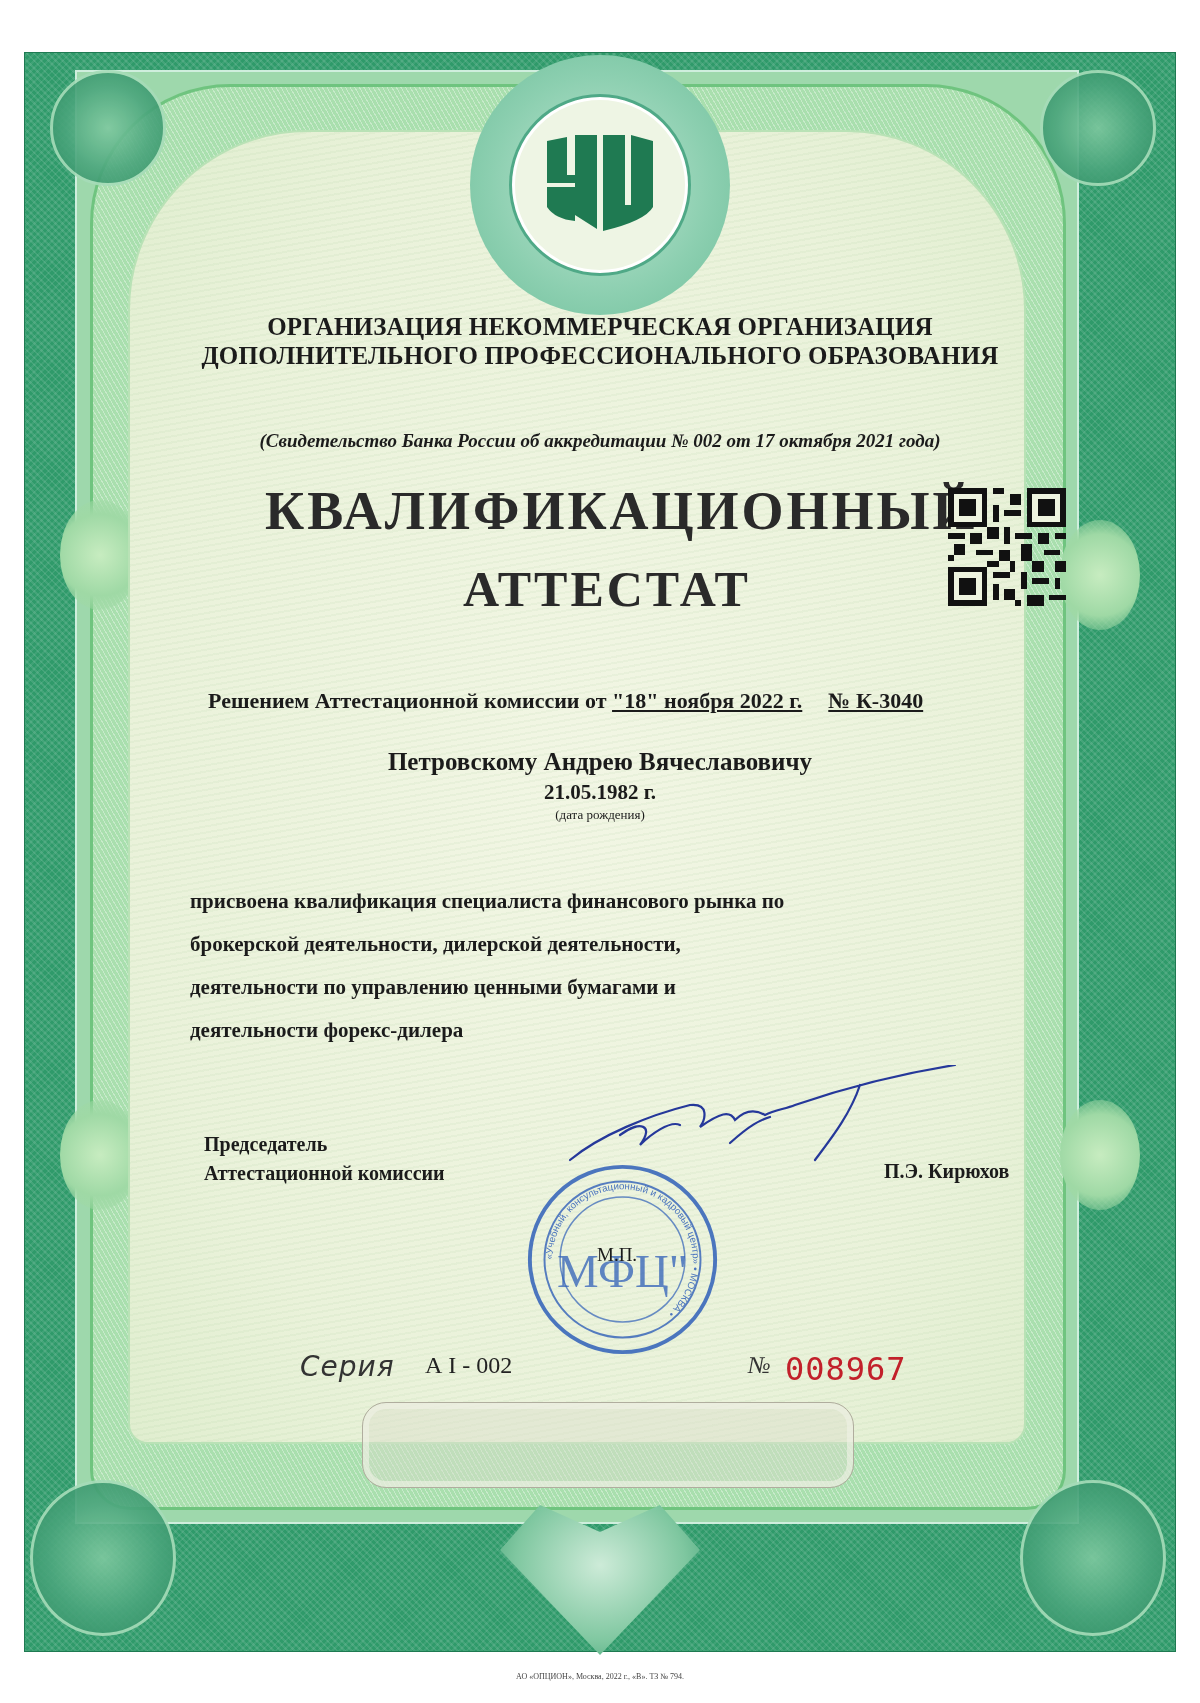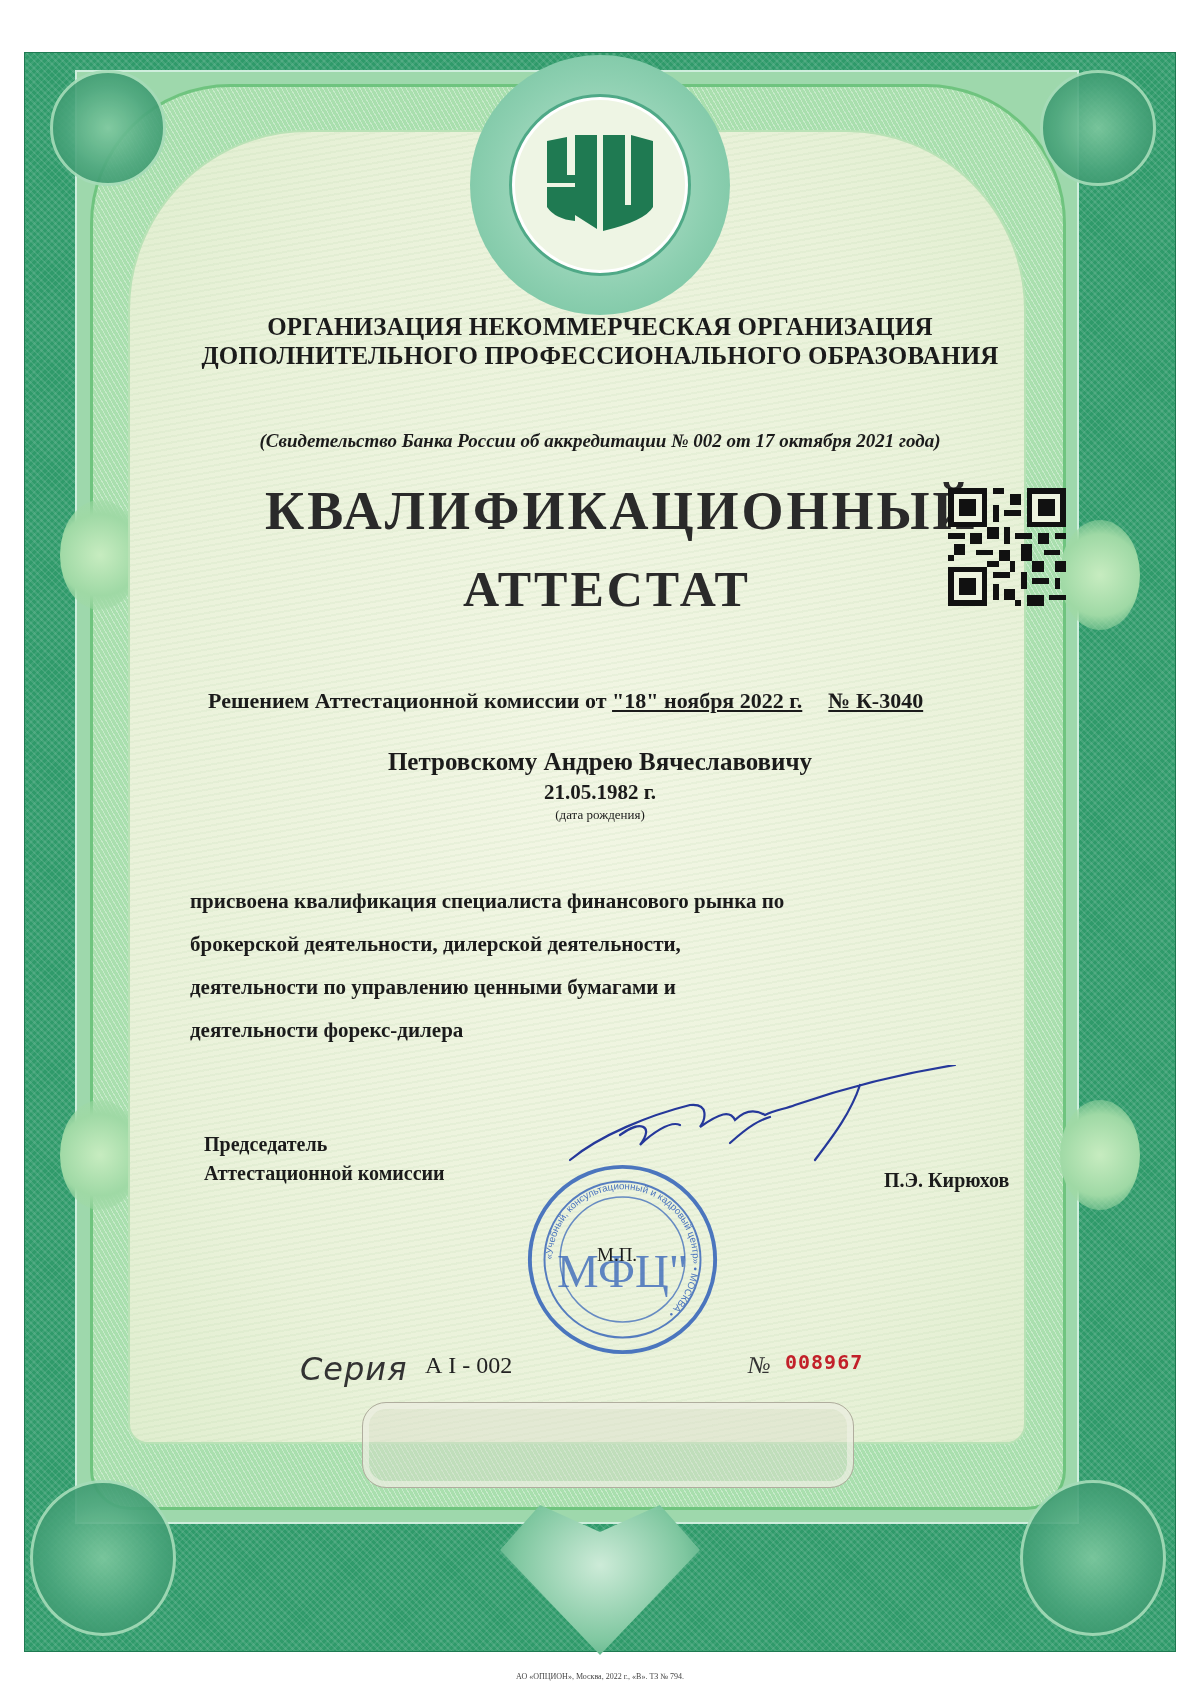--- a/index.html
+++ b/index.html
@@ -65,7 +65,7 @@
   .qual div { white-space: nowrap; }
 
   .chair { position: absolute; left: 188px; top: 1130px; font-size: 20px; font-weight: bold; color: #1b1b1b; line-height: 29px; margin-left: 16px; }
-  .signer { position: absolute; left: 884px; top: 1160px; font-size: 20px; font-weight: bold; color: #1b1b1b; margin-top: 9px; }
+  .signer { position: absolute; left: 884px; top: 1160px; font-size: 20px; font-weight: bold; color: #1b1b1b; }
 
   .stamp { position: absolute; left: 525px; top: 1162px; width: 195px; height: 195px; }
   .mp { position: absolute; left: 597px; top: 1244px; font-size: 19px; color: #1b1b1b; }

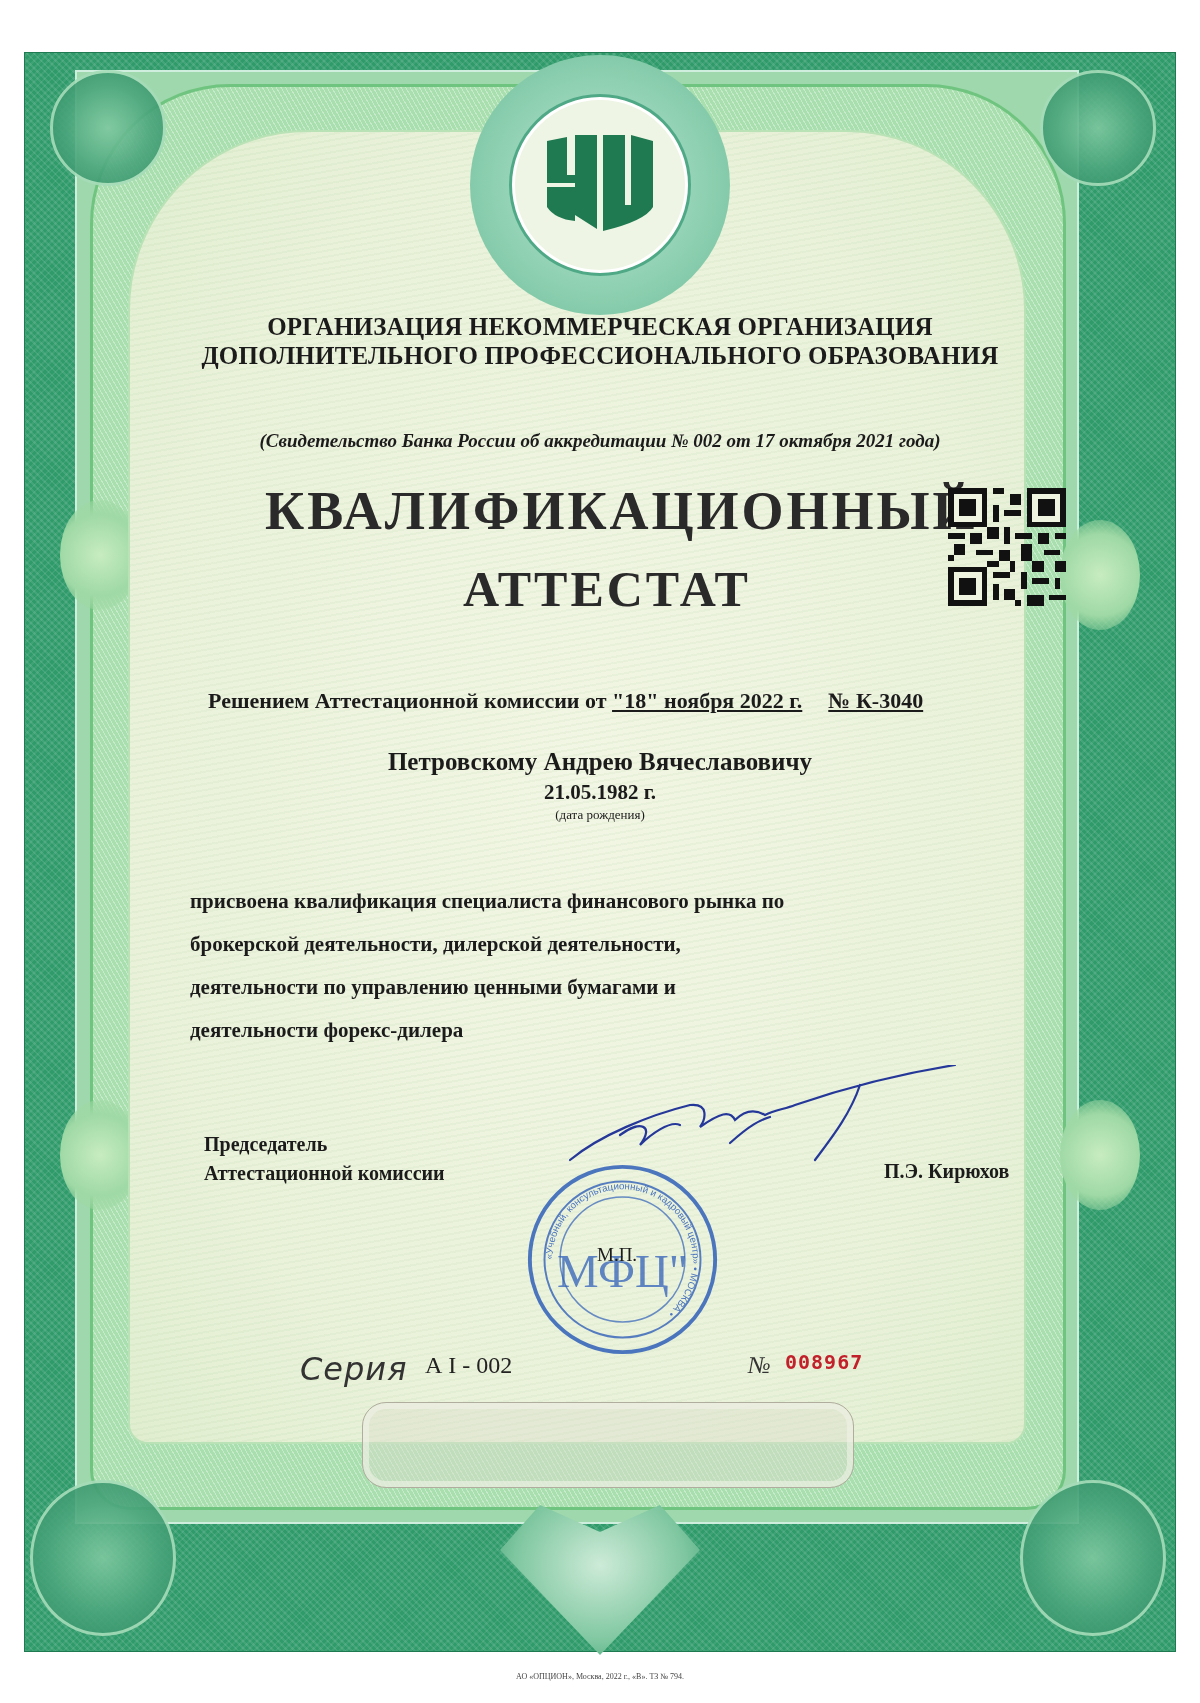--- a/index.html
+++ b/index.html
@@ -71,7 +71,7 @@
   .mp { position: absolute; left: 597px; top: 1244px; font-size: 19px; color: #1b1b1b; }
   .signature { position: absolute; left: 560px; top: 1065px; width: 400px; height: 110px; }
 
-  .series-label { position: absolute; left: 300px; top: 1350px; font-size: 32px; font-style: italic; font-family: "DejaVu Sans", sans-serif; color: #333; letter-spacing: 1px; }
+  .series-label { position: absolute; left: 300px; top: 1350px; font-size: 28px; font-style: italic; font-family: "DejaVu Sans", sans-serif; color: #333; letter-spacing: 1px; }
   .series-value { position: absolute; left: 425px; top: 1352px; font-size: 24px; color: #222; }
   .no-label { position: absolute; left: 748px; top: 1352px; font-size: 24px; font-style: italic; color: #333; }
   .no-value { position: absolute; left: 785px; top: 1350px; font-size: 20px; color: #c2202a; font-family: "DejaVu Sans Mono", monospace; letter-spacing: 1px; font-weight: bold; }

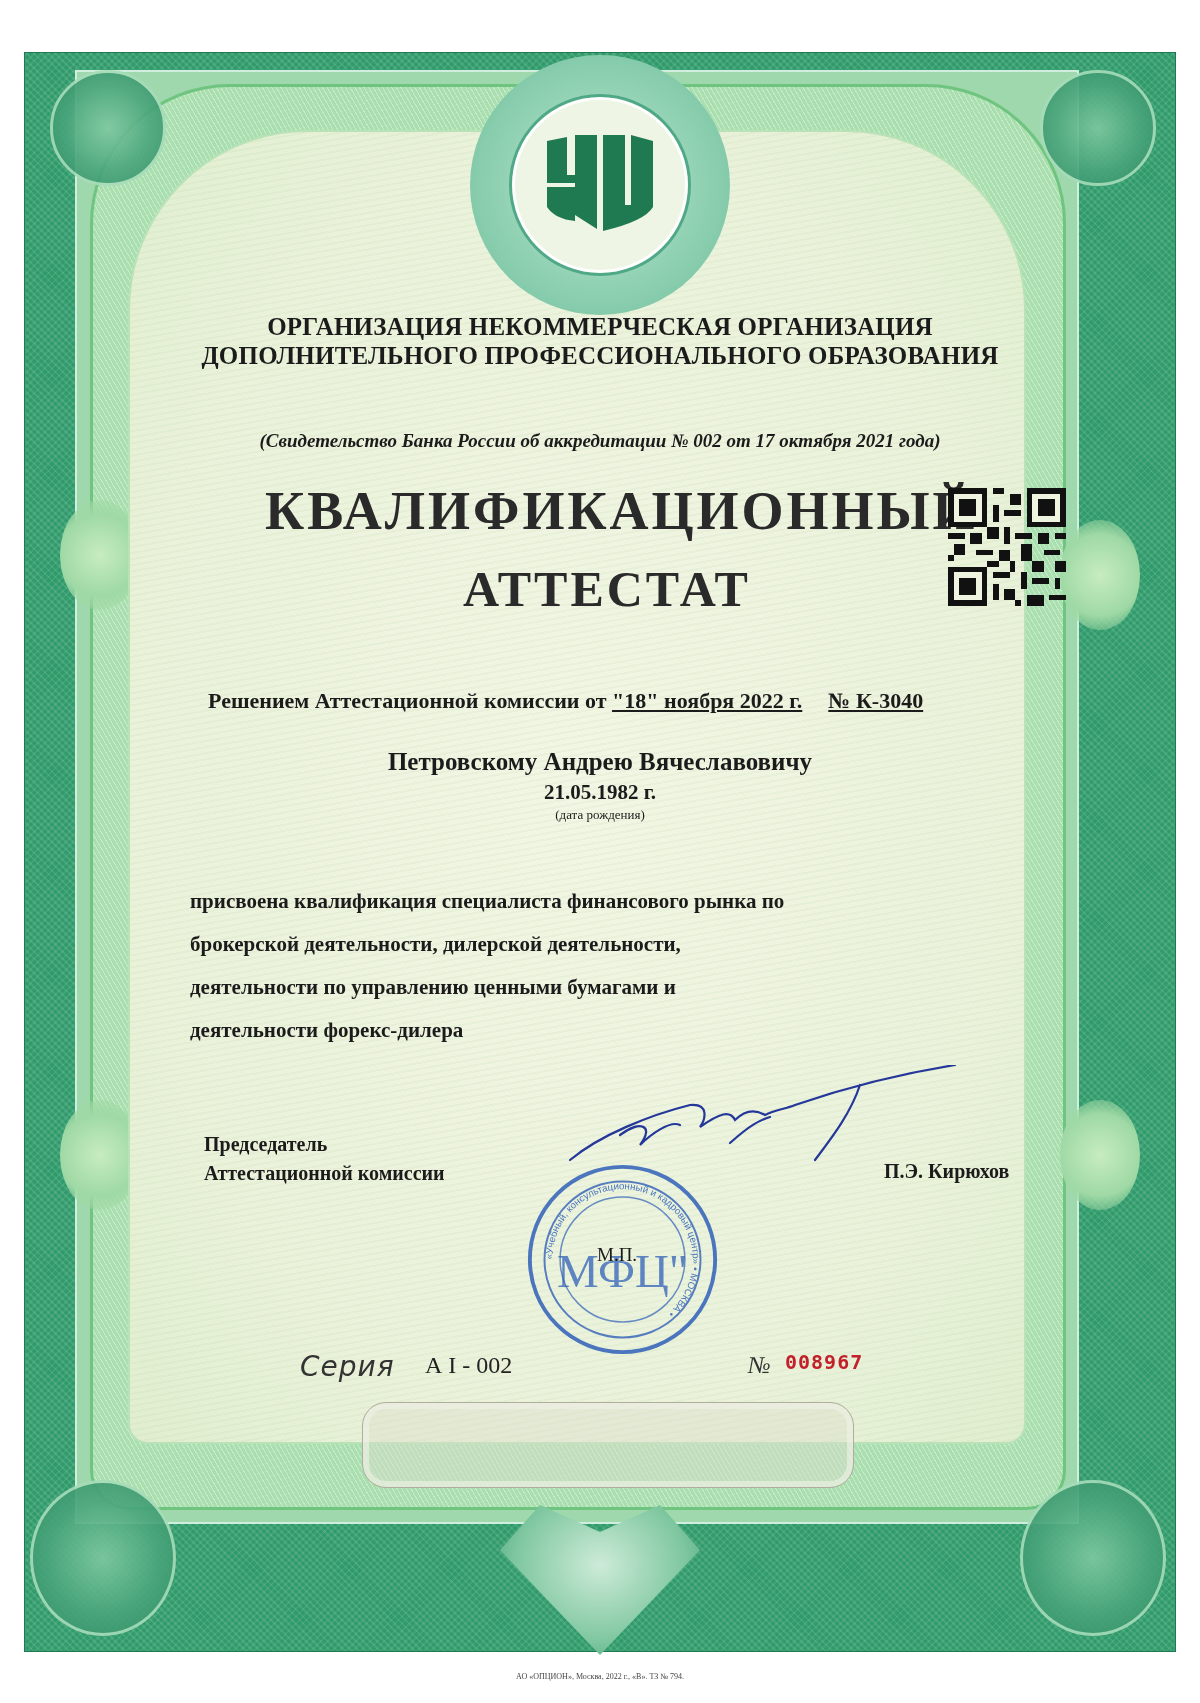--- a/index.html
+++ b/index.html
@@ -74,7 +74,7 @@
   .series-label { position: absolute; left: 300px; top: 1350px; font-size: 28px; font-style: italic; font-family: "DejaVu Sans", sans-serif; color: #333; letter-spacing: 1px; }
   .series-value { position: absolute; left: 425px; top: 1352px; font-size: 24px; color: #222; }
   .no-label { position: absolute; left: 748px; top: 1352px; font-size: 24px; font-style: italic; color: #333; }
-  .no-value { position: absolute; left: 785px; top: 1350px; font-size: 20px; color: #c2202a; font-family: "DejaVu Sans Mono", monospace; letter-spacing: 1px; font-weight: bold; }
+  .no-value { position: absolute; left: 785px; top: 1350px; font-size: 32px; color: #c2202a; font-family: "DejaVu Sans Mono", monospace; letter-spacing: 1px; }
 
   .blank-box { position: absolute; left: 362px; top: 1402px; width: 490px; height: 84px;
     border: 1px solid #b0ad9e; border-radius: 24px; background: rgba(220,222,205,0.45);

